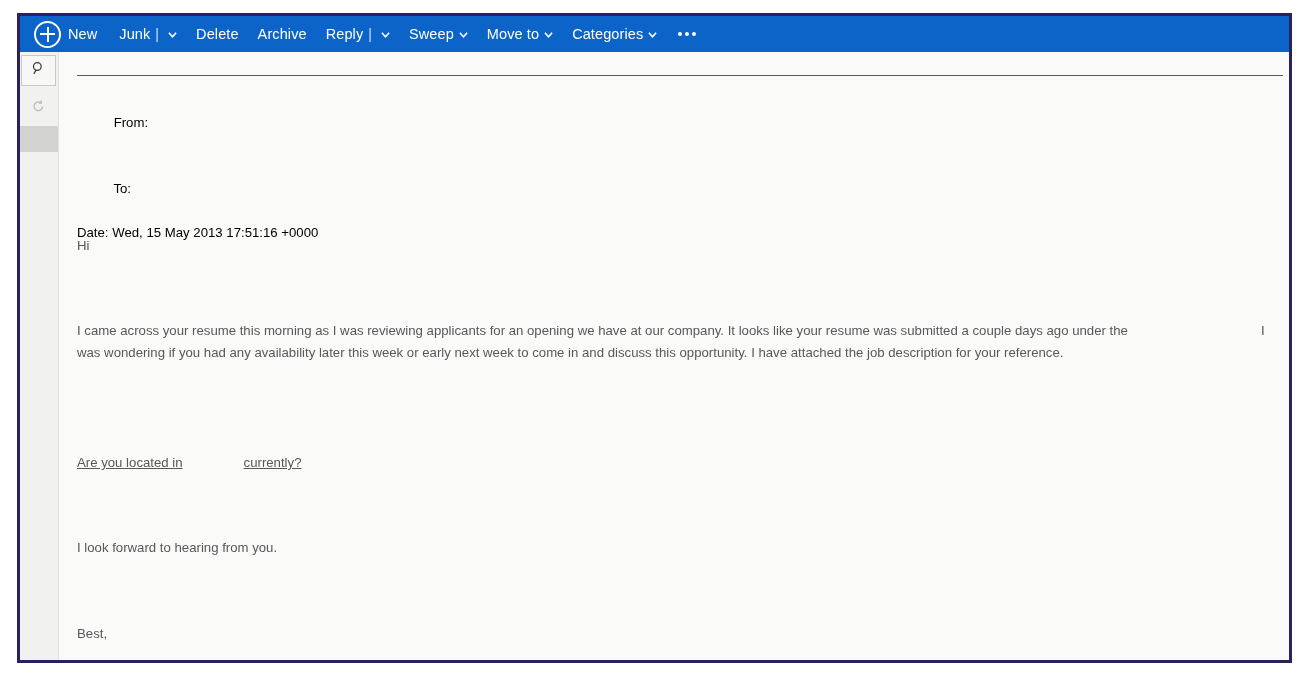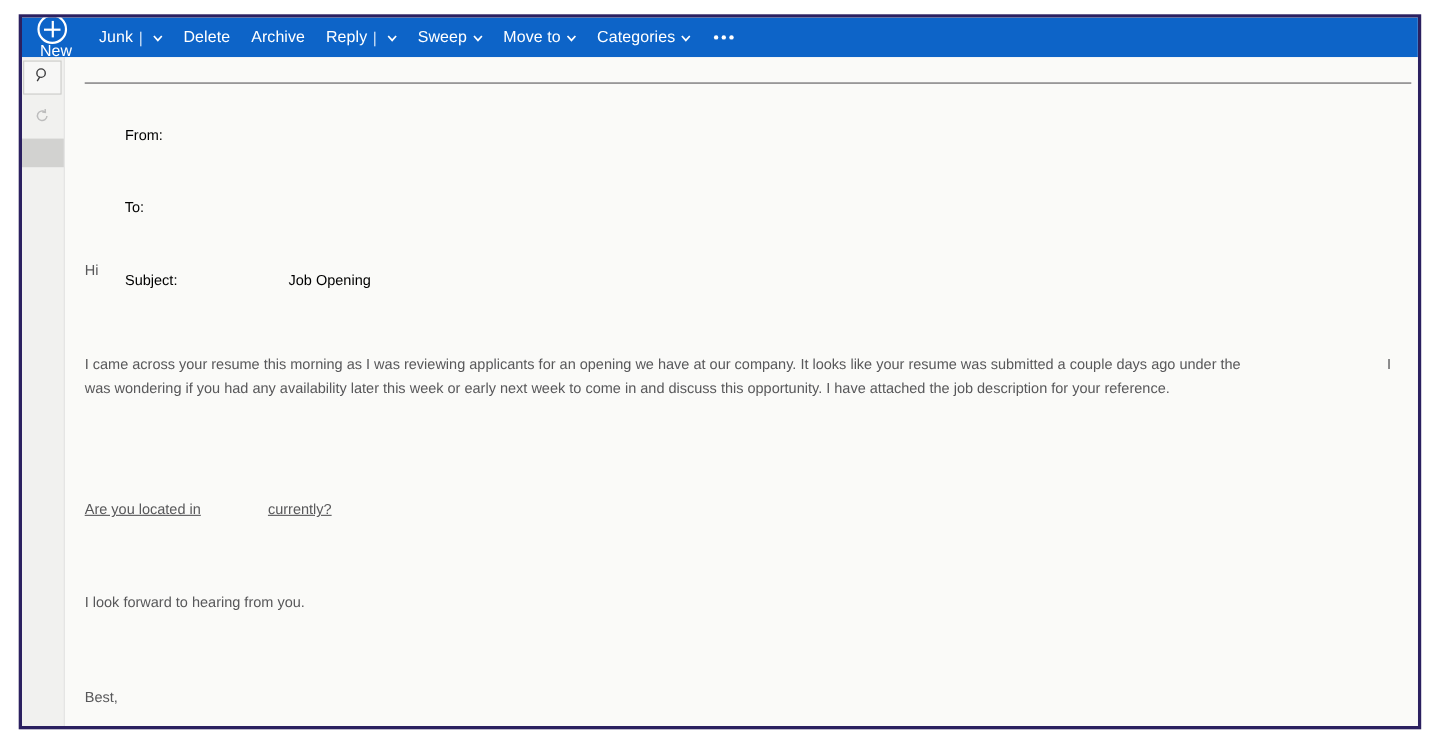--- a/index.html
+++ b/index.html
@@ -60,7 +60,6 @@
   }
   .tb-new {
     margin-right: 22px;
-    flex-direction: column;
   }
   .plus-circle {
     width: 23px;

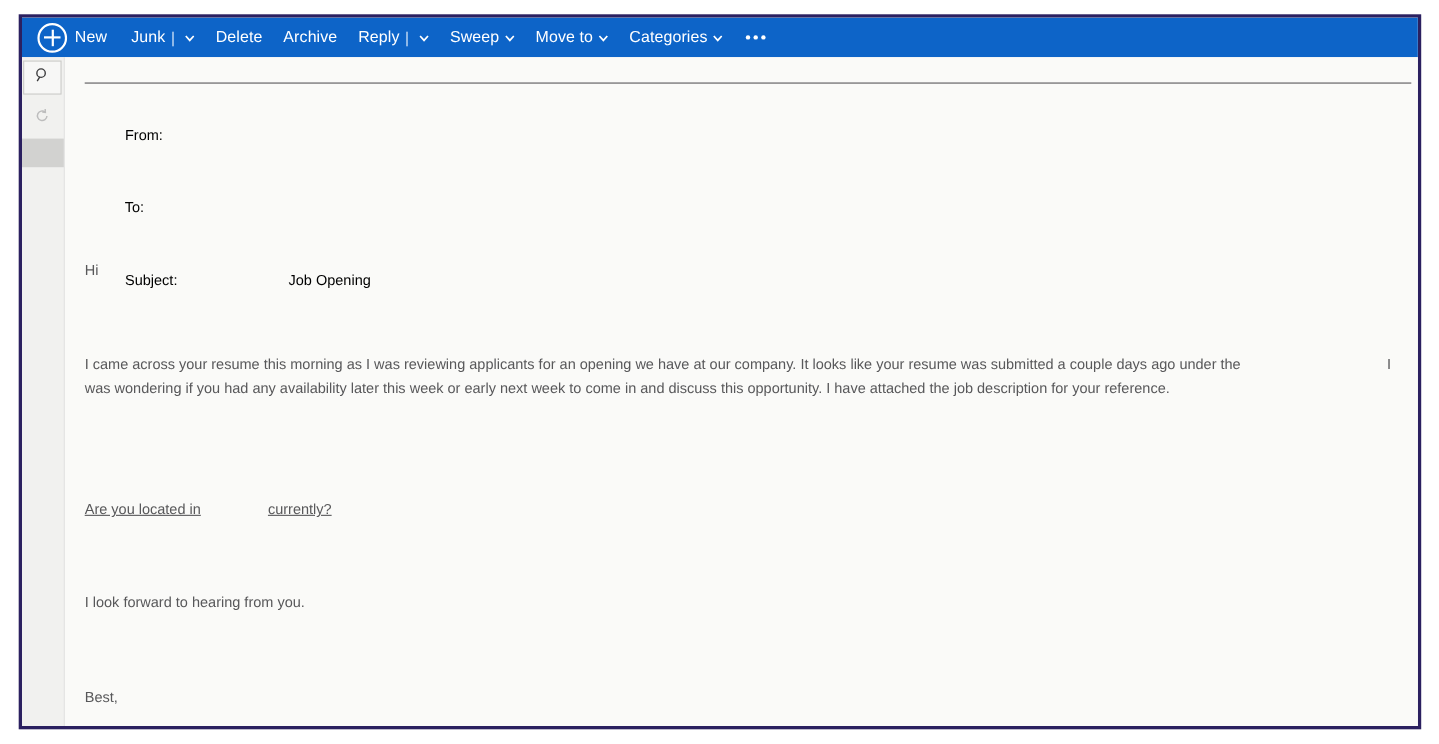--- a/index.html
+++ b/index.html
@@ -337,6 +337,7 @@
         <div class="hdr-row">
           <span>Subject:</span><span class="hdr-subject-value">Job Opening</span>
         </div>
+        <div class="hdr-row">Date: Wed, 15 May 2013 17:51:16 +0000</div>
       </div>
 
       <div class="body-text">

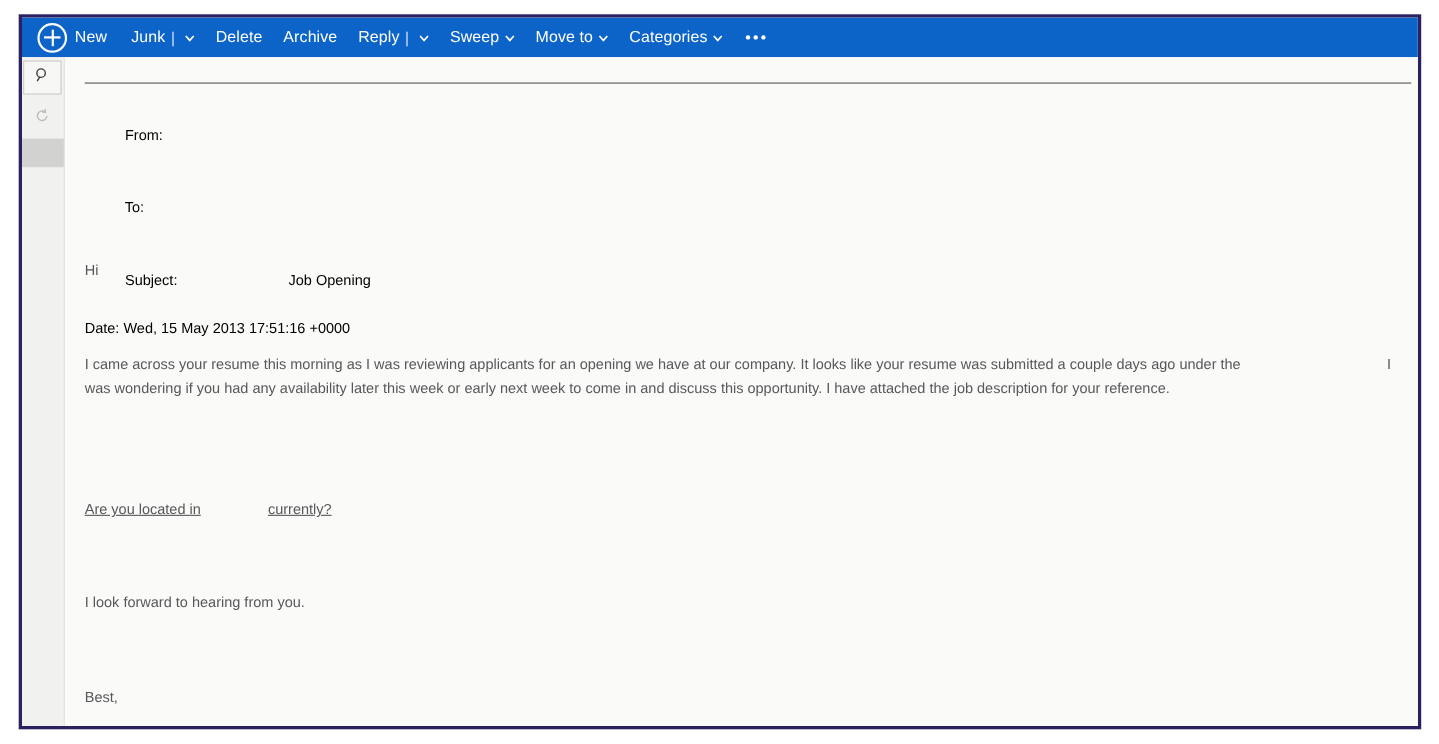--- a/index.html
+++ b/index.html
@@ -334,9 +334,6 @@
         <div class="hdr-row">
           <span>To:</span><span></span>
         </div>
-        <div class="hdr-row">
-          <span>Subject:</span><span class="hdr-subject-value">Job Opening</span>
-        </div>
         <div class="hdr-row">Date: Wed, 15 May 2013 17:51:16 +0000</div>
       </div>
 

